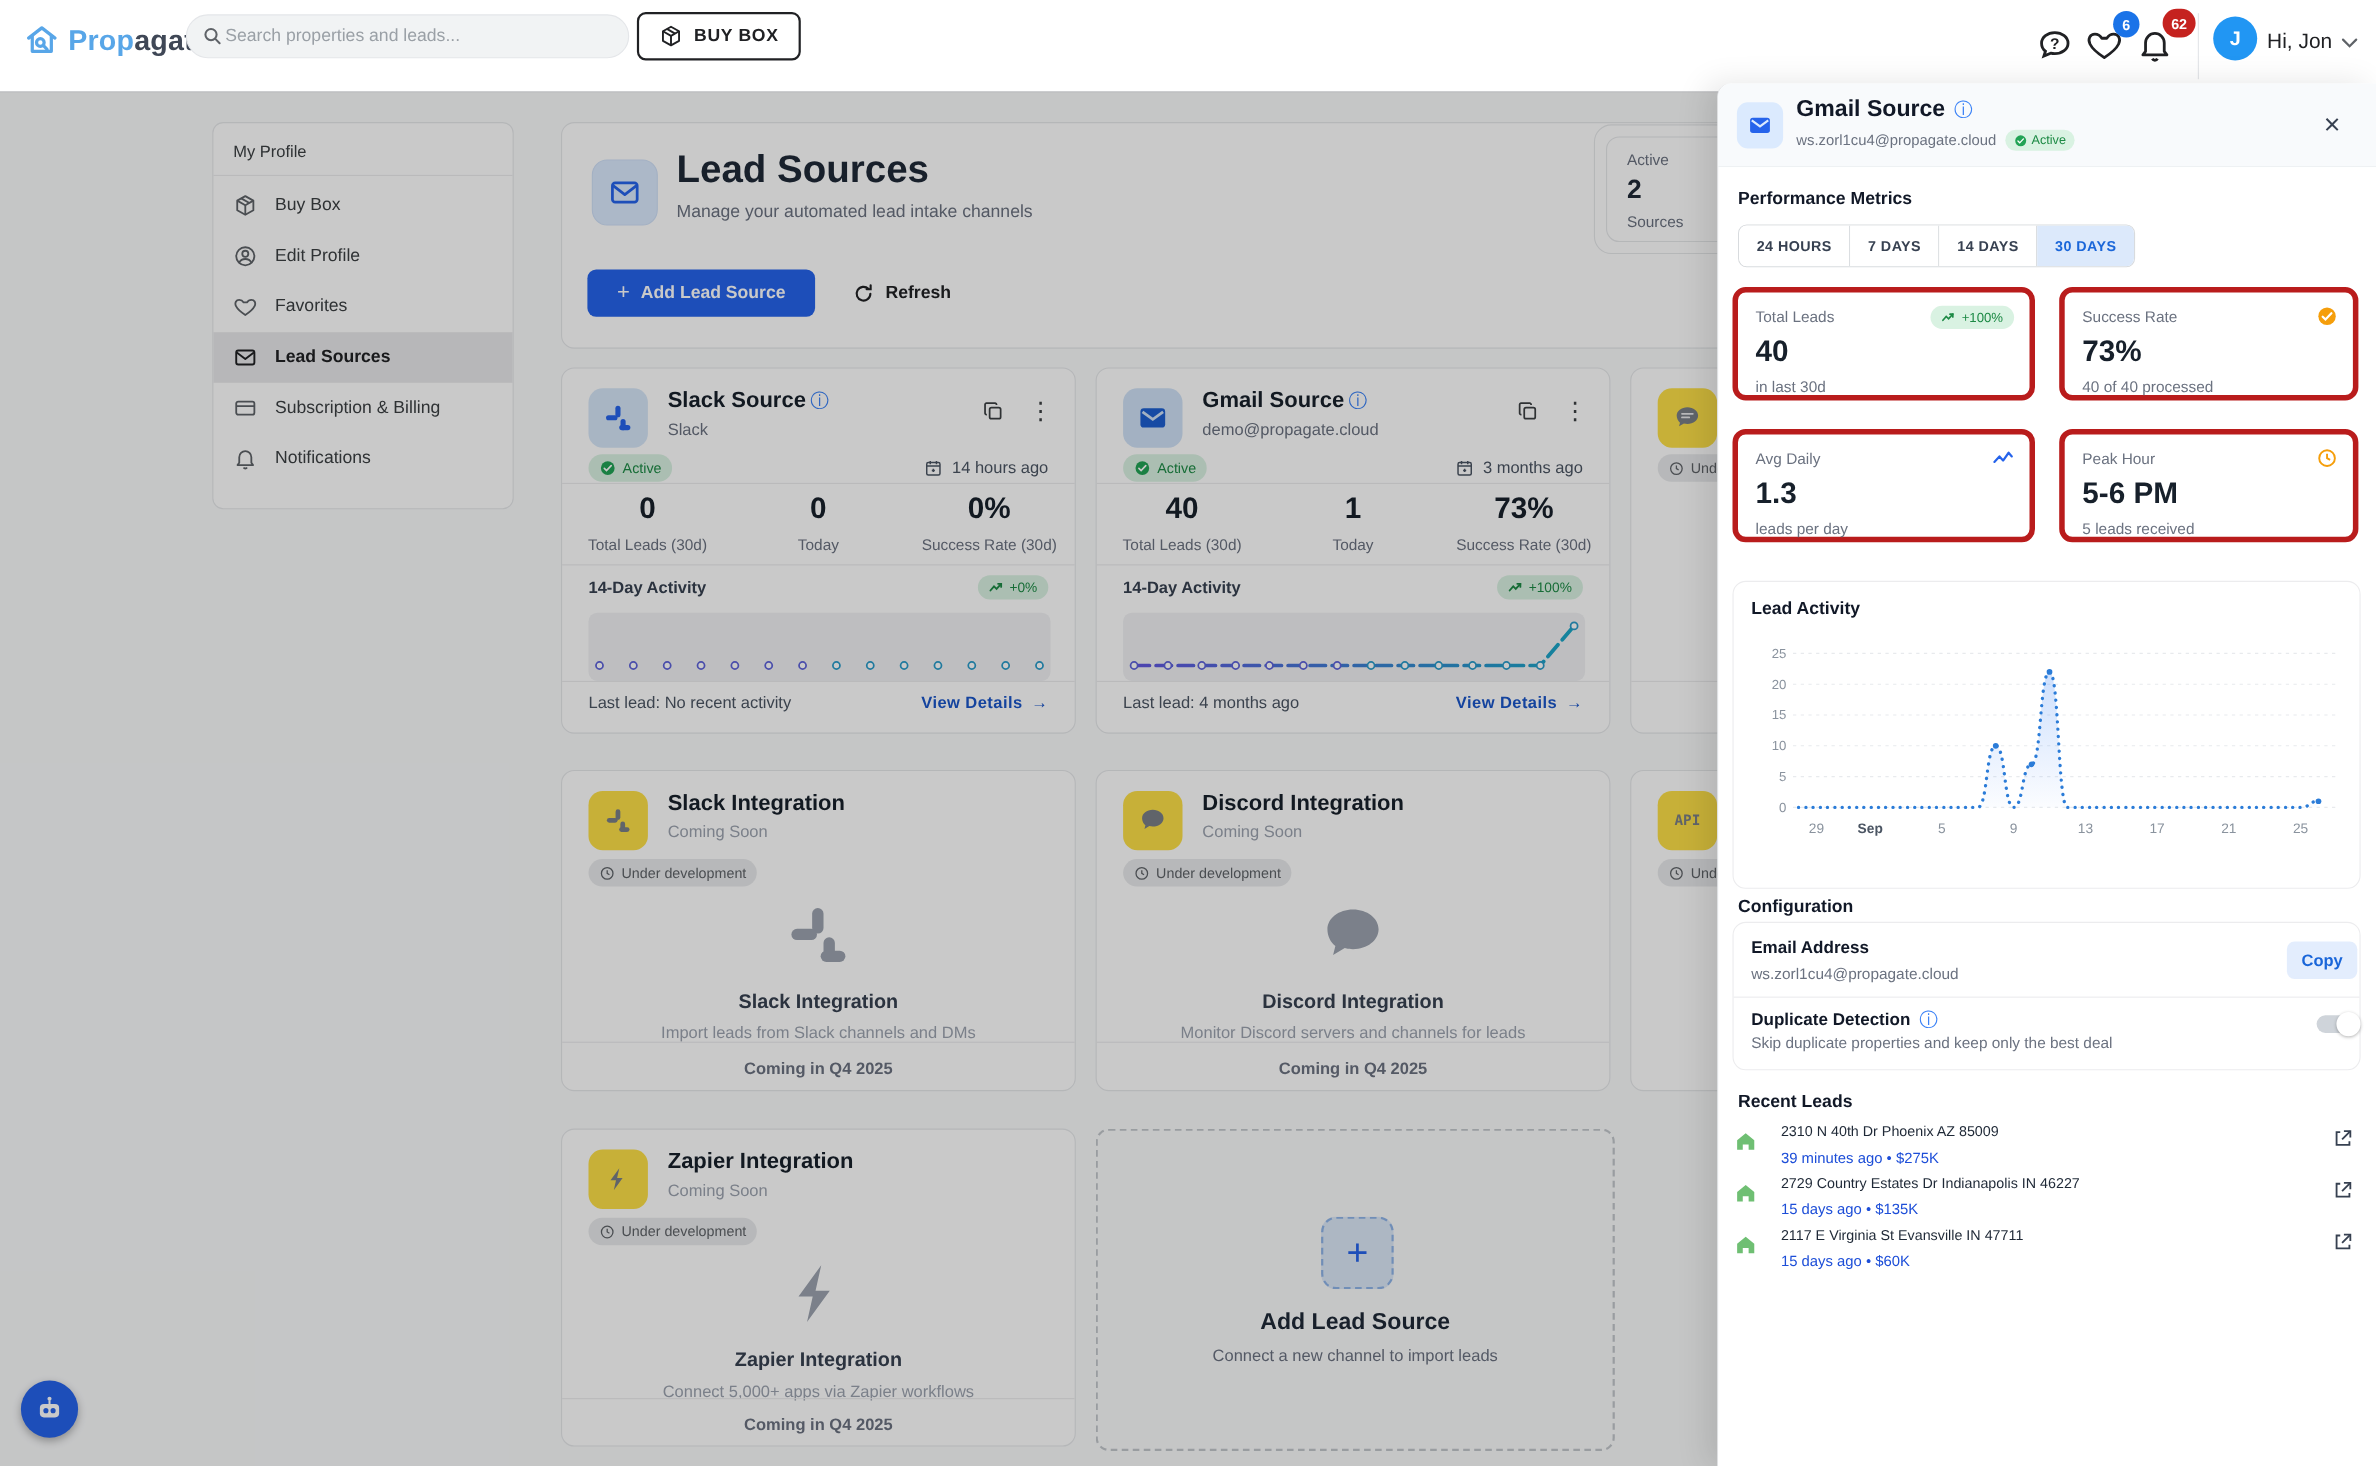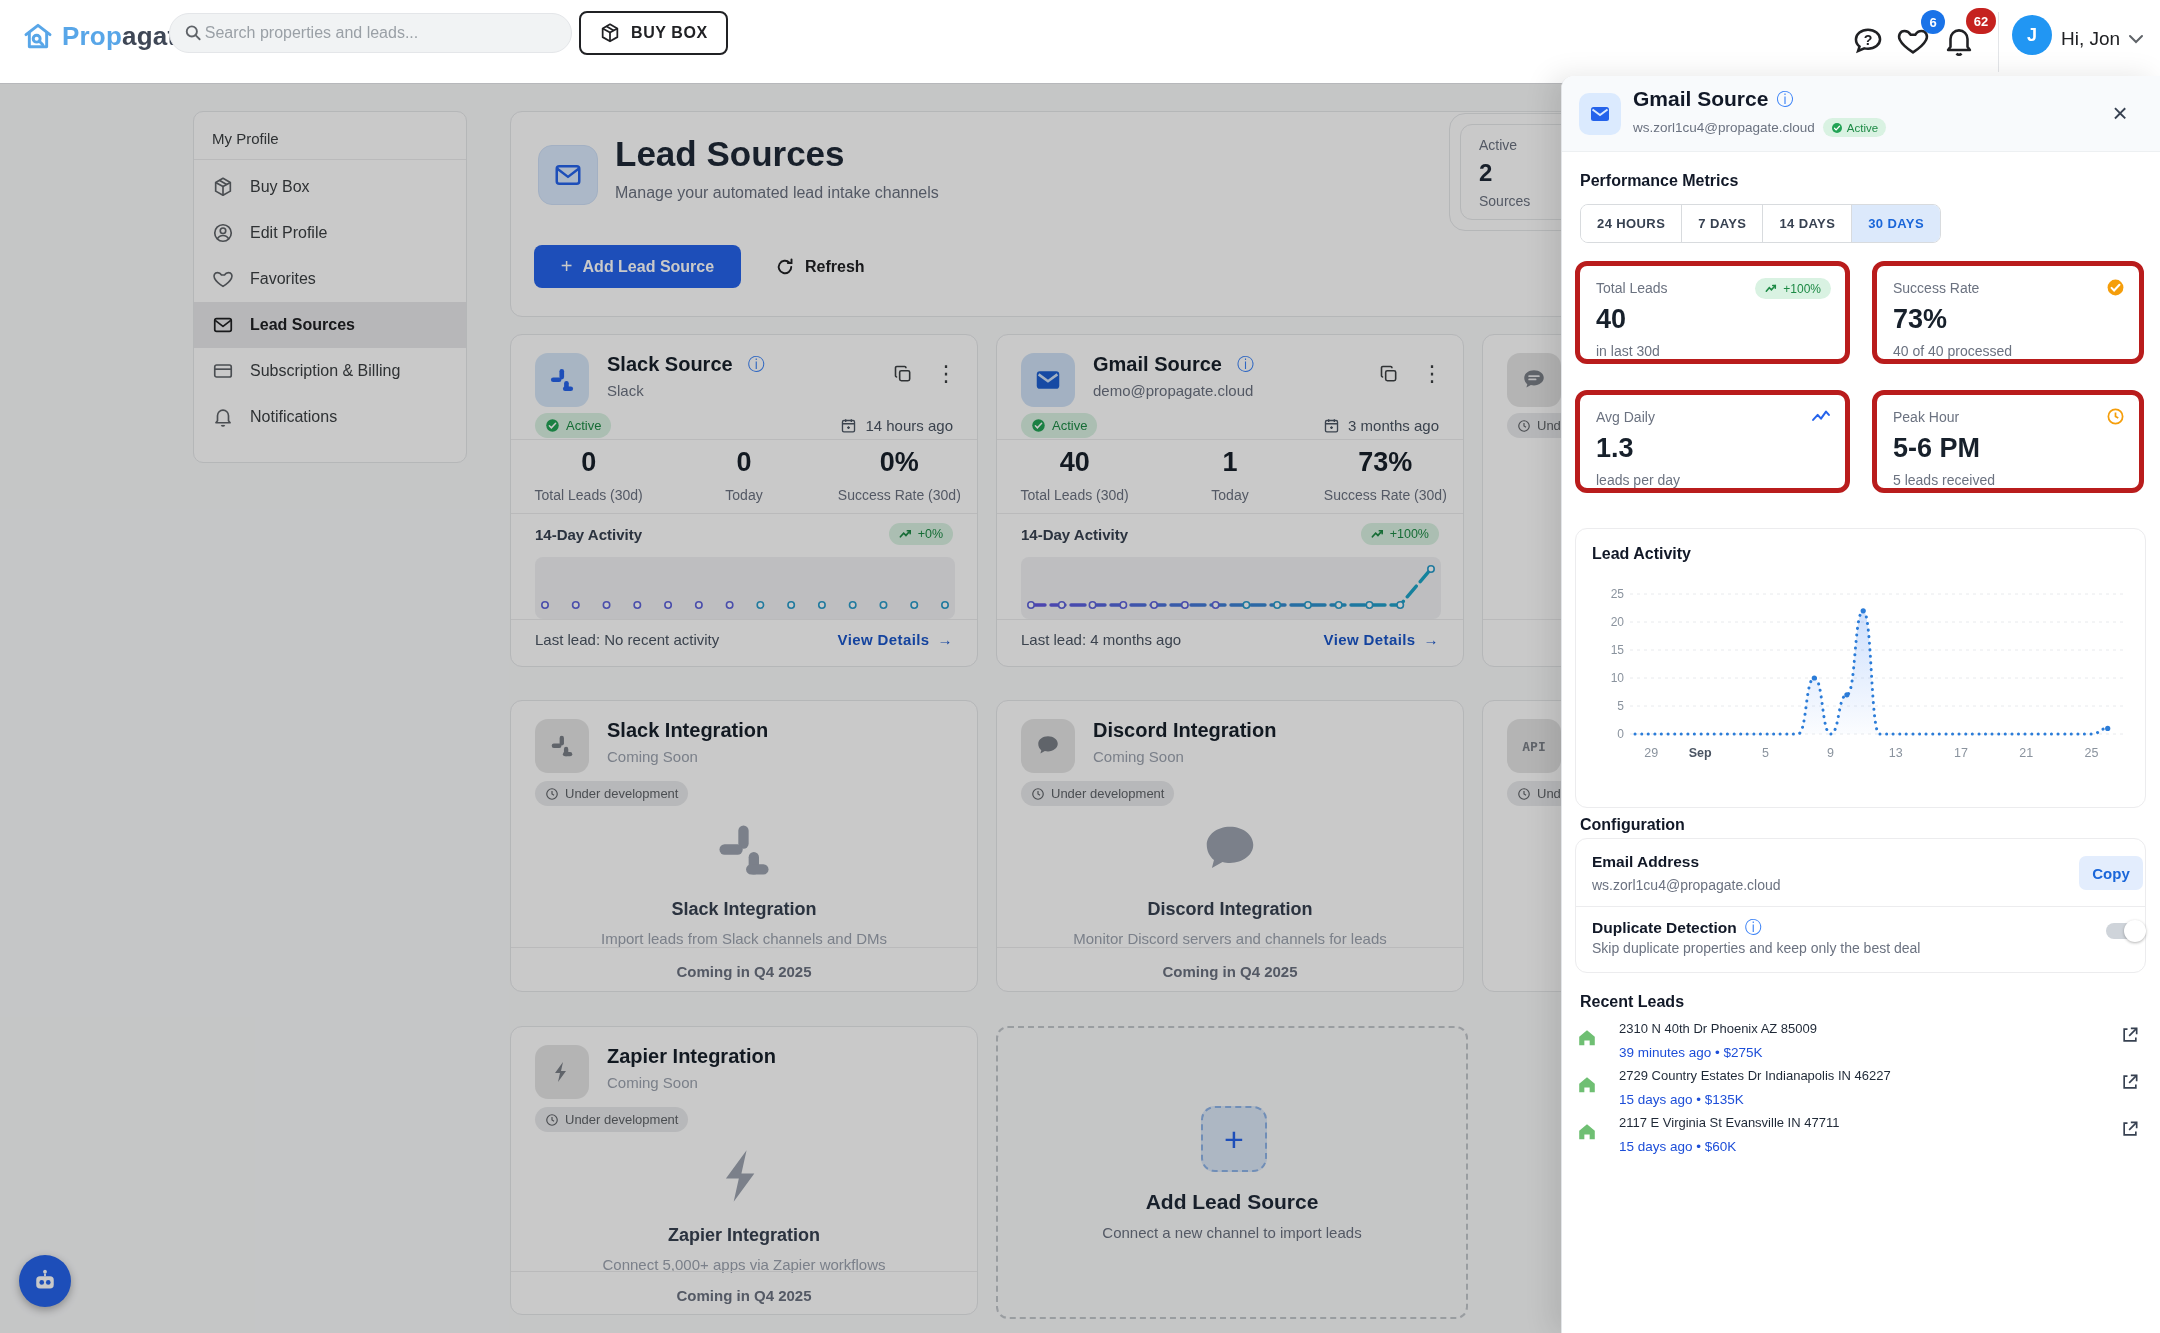--- a/index.html
+++ b/index.html
@@ -51,7 +51,7 @@
   .tile{width:54px;height:54px;border-radius:13px;display:flex;align-items:center;justify-content:center;}
   .tile.blue{background:#d6e6f8;color:#2563eb;}
   .tile.gray{background:#e5e5e5;color:#7a7f87;}
-  .t-title{font-size:20px;font-weight:bold;color:#17202b;display:flex;align-items:flex-end;gap:15px;}
+  .t-title{font-size:20px;font-weight:bold;color:#17202b;display:flex;align-items:flex-end;gap:4px;}
   .t-sub{font-size:15px;color:#6b7280;margin-top:6px;}
   .info-i{color:#3b82f6;font-size:17px;font-weight:normal;}
   .head-actions{position:absolute;right:20px;top:26px;display:flex;align-items:center;gap:22px;color:#3c4043;}

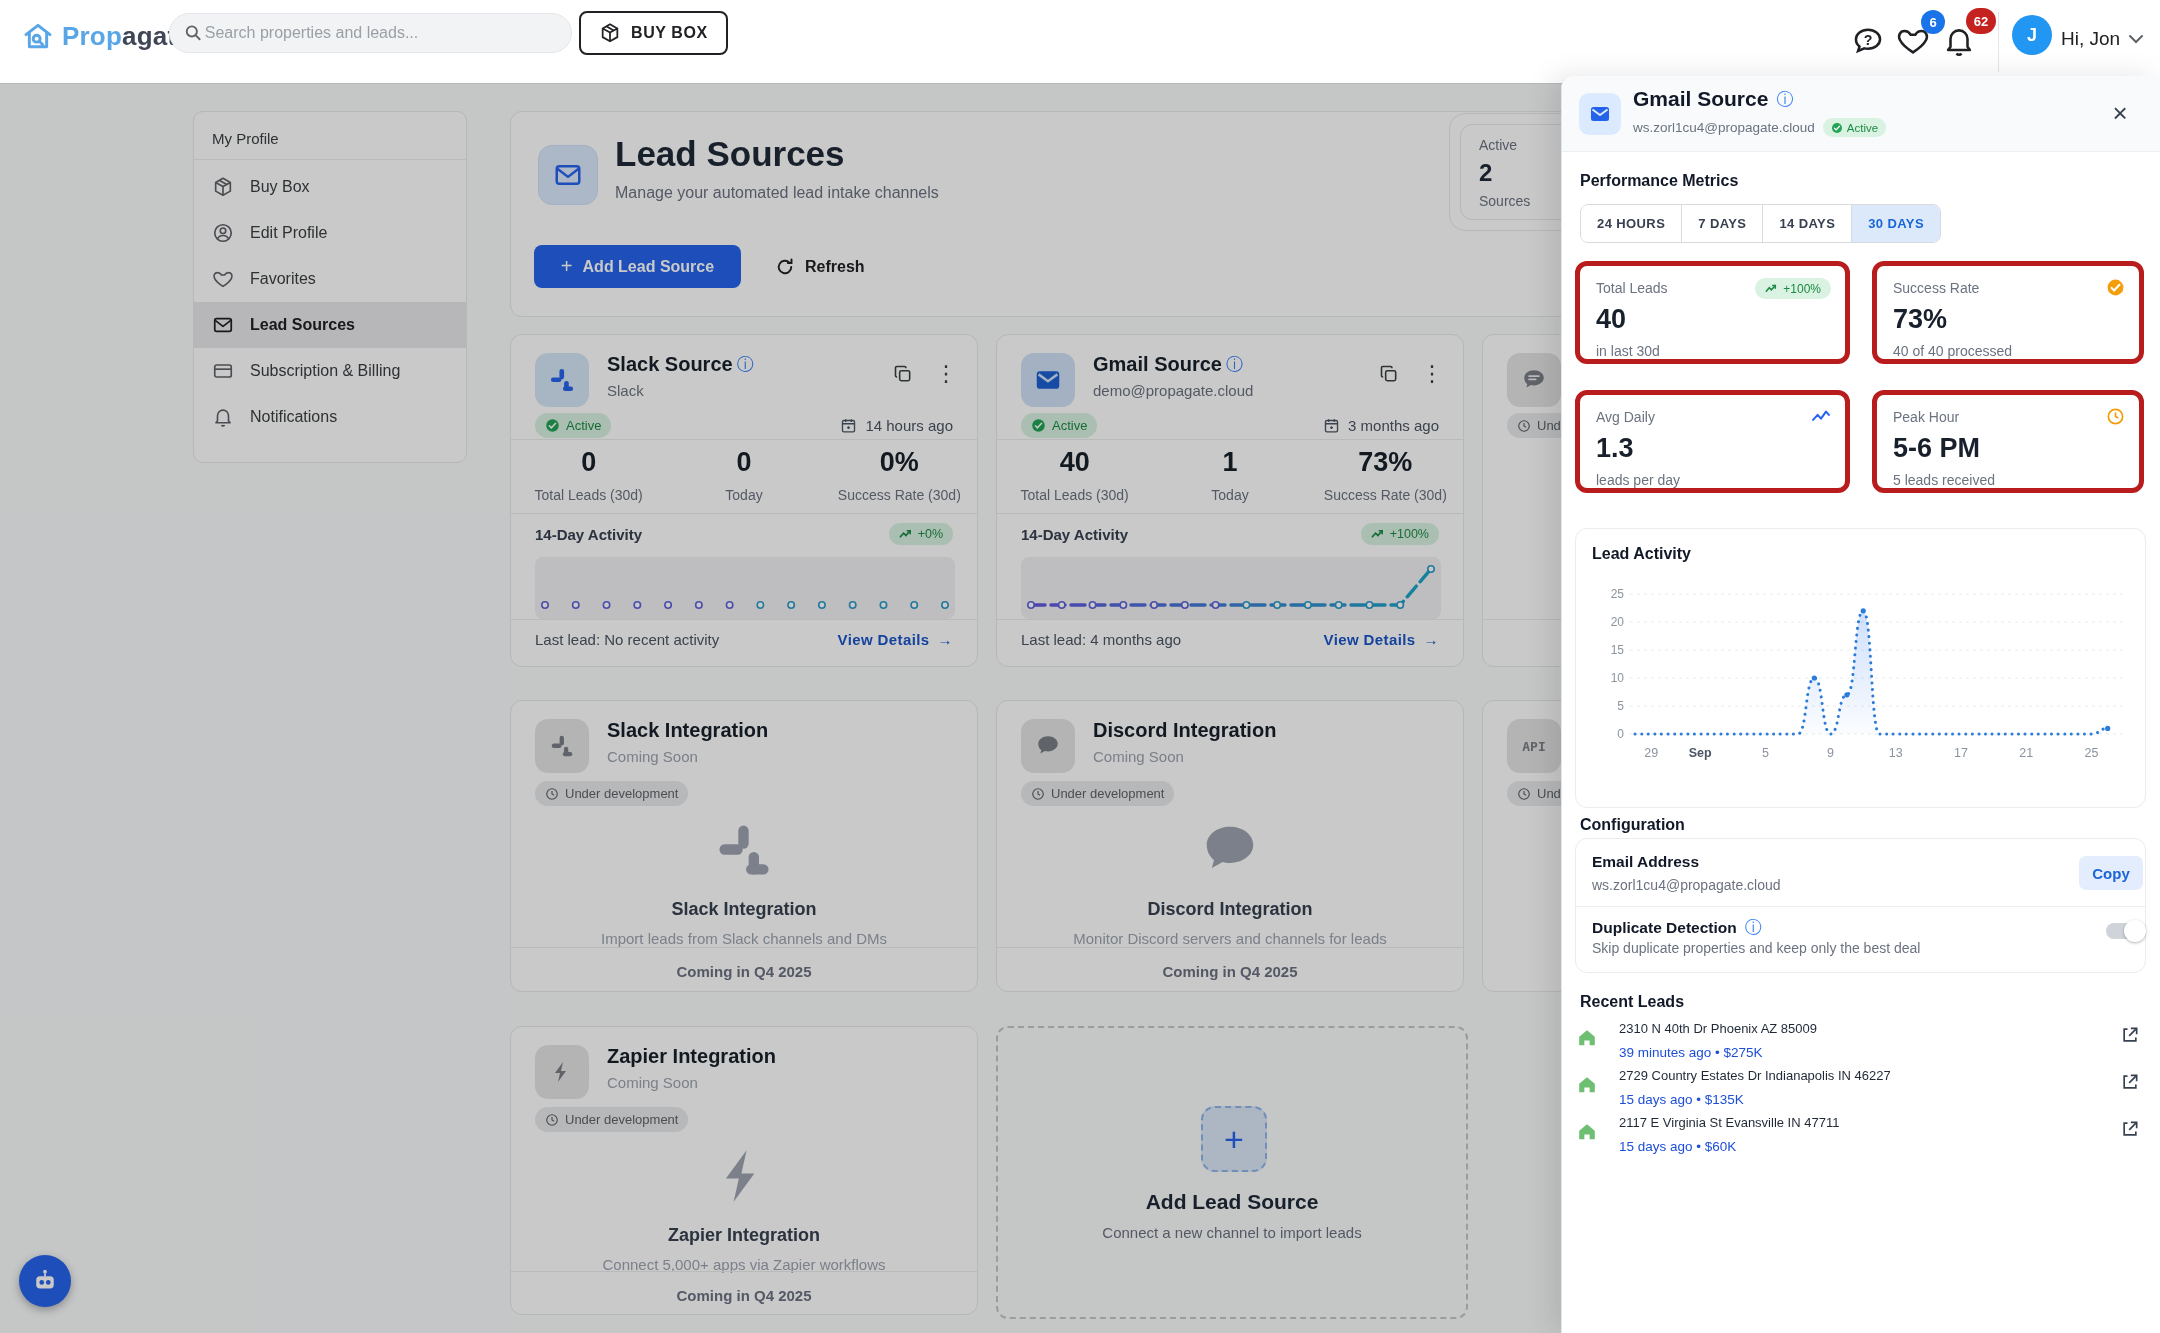--- a/index.html
+++ b/index.html
@@ -50,7 +50,7 @@
   .card-head{position:absolute;left:24px;top:18px;display:flex;gap:18px;}
   .tile{width:54px;height:54px;border-radius:13px;display:flex;align-items:center;justify-content:center;}
   .tile.blue{background:#d6e6f8;color:#2563eb;}
-  .tile.gray{background:#e5e5e5;color:#7a7f87;}
+  .tile.gray{background:#fde047;color:#7a7f87;}
   .t-title{font-size:20px;font-weight:bold;color:#17202b;display:flex;align-items:flex-end;gap:4px;}
   .t-sub{font-size:15px;color:#6b7280;margin-top:6px;}
   .info-i{color:#3b82f6;font-size:17px;font-weight:normal;}

